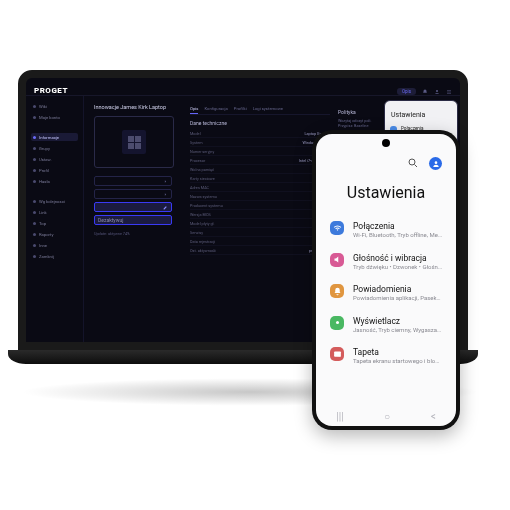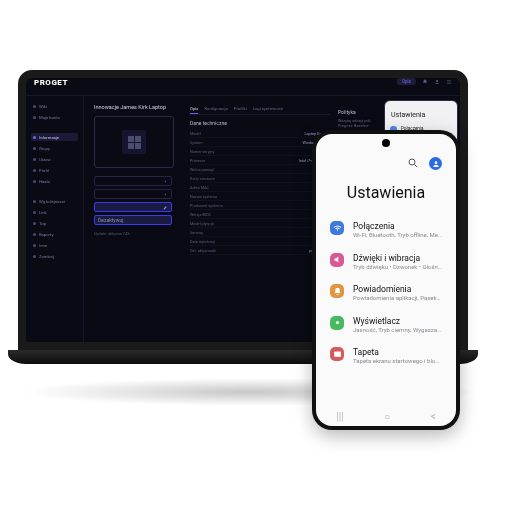--- a/index.html
+++ b/index.html
@@ -47,7 +47,7 @@
   .dash-header {
     height: 18px;
     border-bottom: 1px solid #17172a;
-    display: flex; align-items: flex-start;
+    display: flex; align-items: flex-end;
     padding: 0 8px;
     justify-content: space-between;
   }

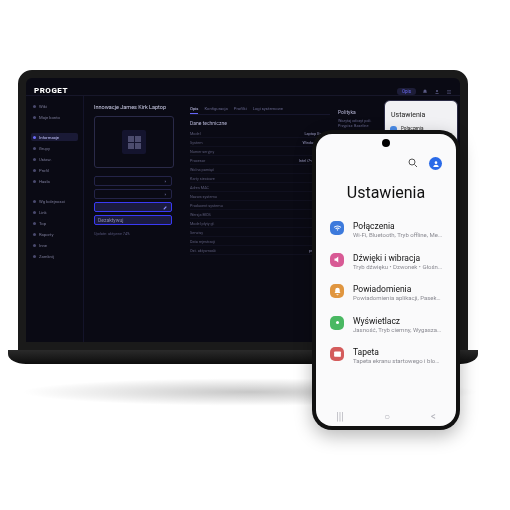--- a/index.html
+++ b/index.html
@@ -481,7 +481,7 @@
             </svg>
           </div>
           <div class="ph-body">
-            <div class="ph-t">Dźwięki i wibracja</div>
+            <div class="ph-t">Głośność i wibracja</div>
             <div class="ph-s">Tryb dźwięku • Dzwonek • Głośność</div>
           </div>
         </div>

